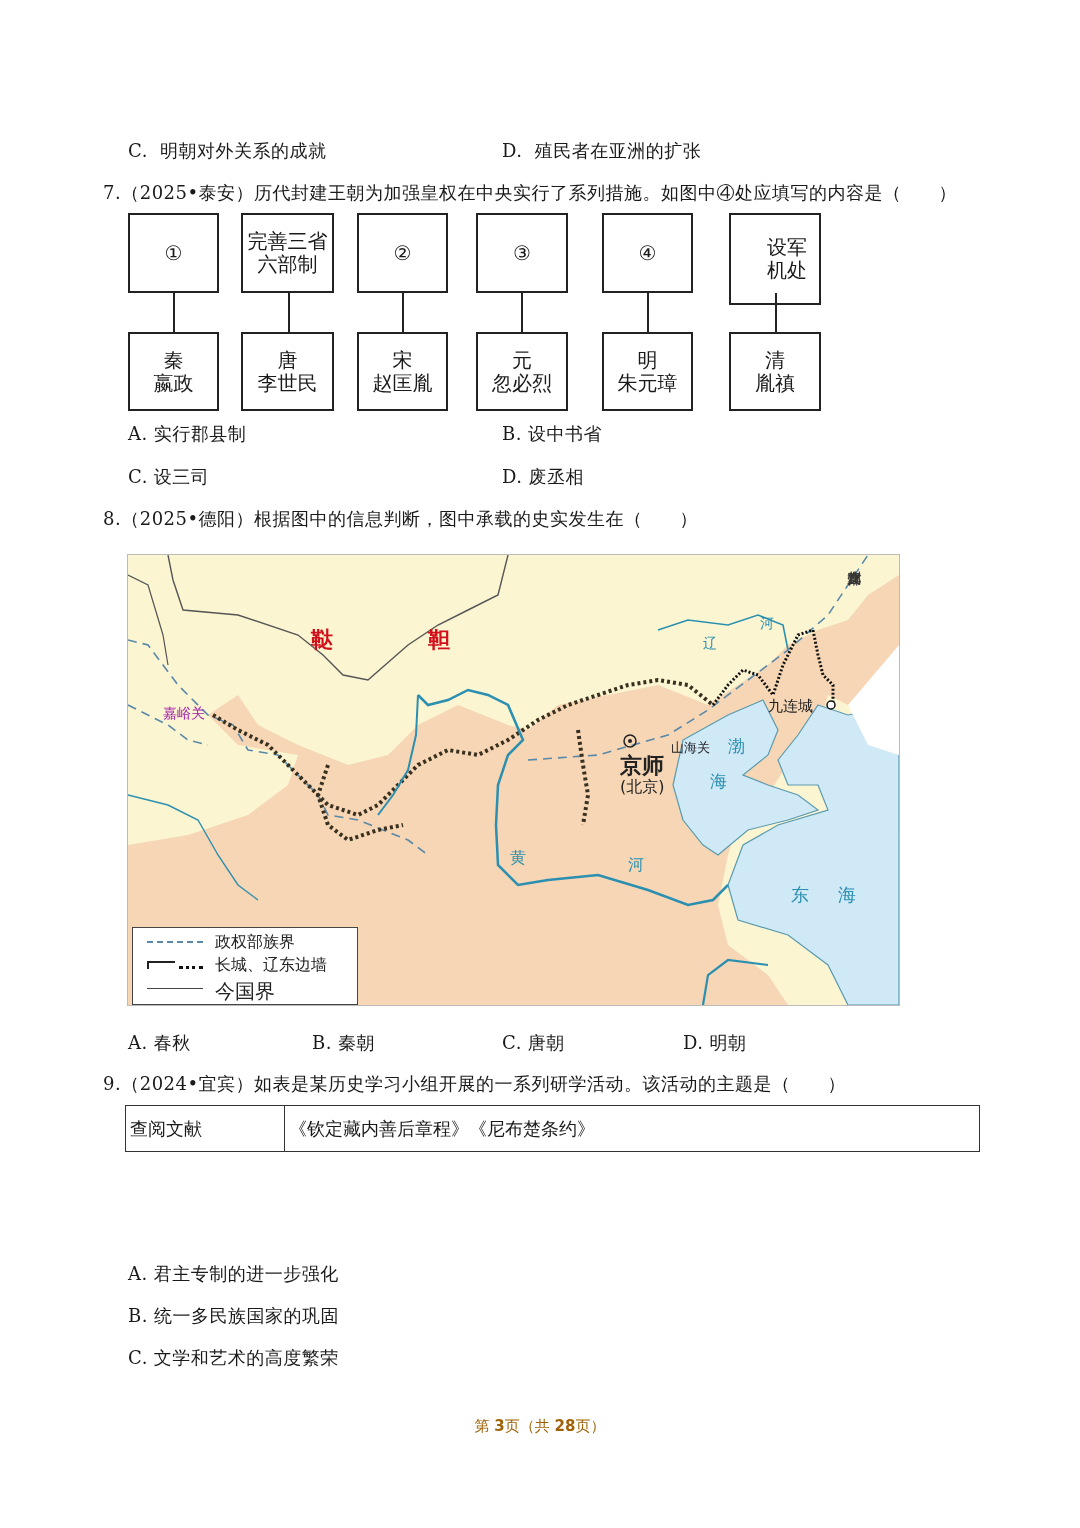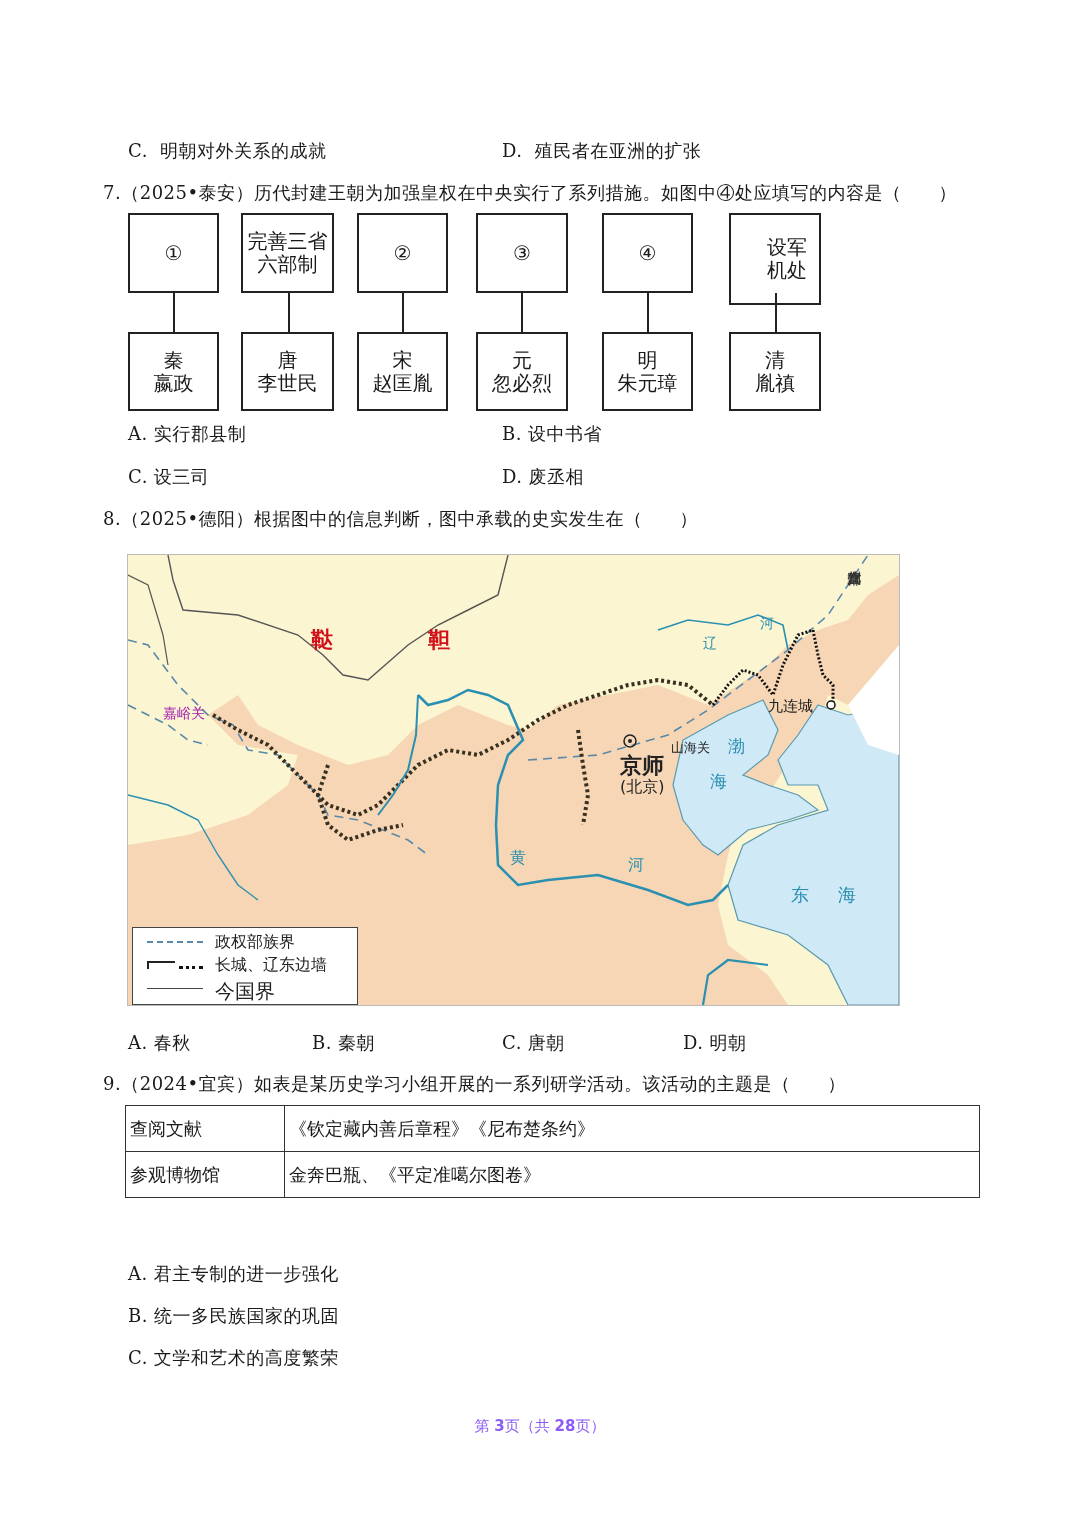--- a/index.html
+++ b/index.html
@@ -165,10 +165,6 @@
     <td class="k">查阅文献</td>
     <td>《钦定藏内善后章程》《尼布楚条约》</td>
   </tr>
-  <tr>
-    <td class="k">参观博物馆</td>
-    <td>金奔巴瓶、《平定准噶尔图卷》</td>
-  </tr>
 </tbody>
   </table>
 

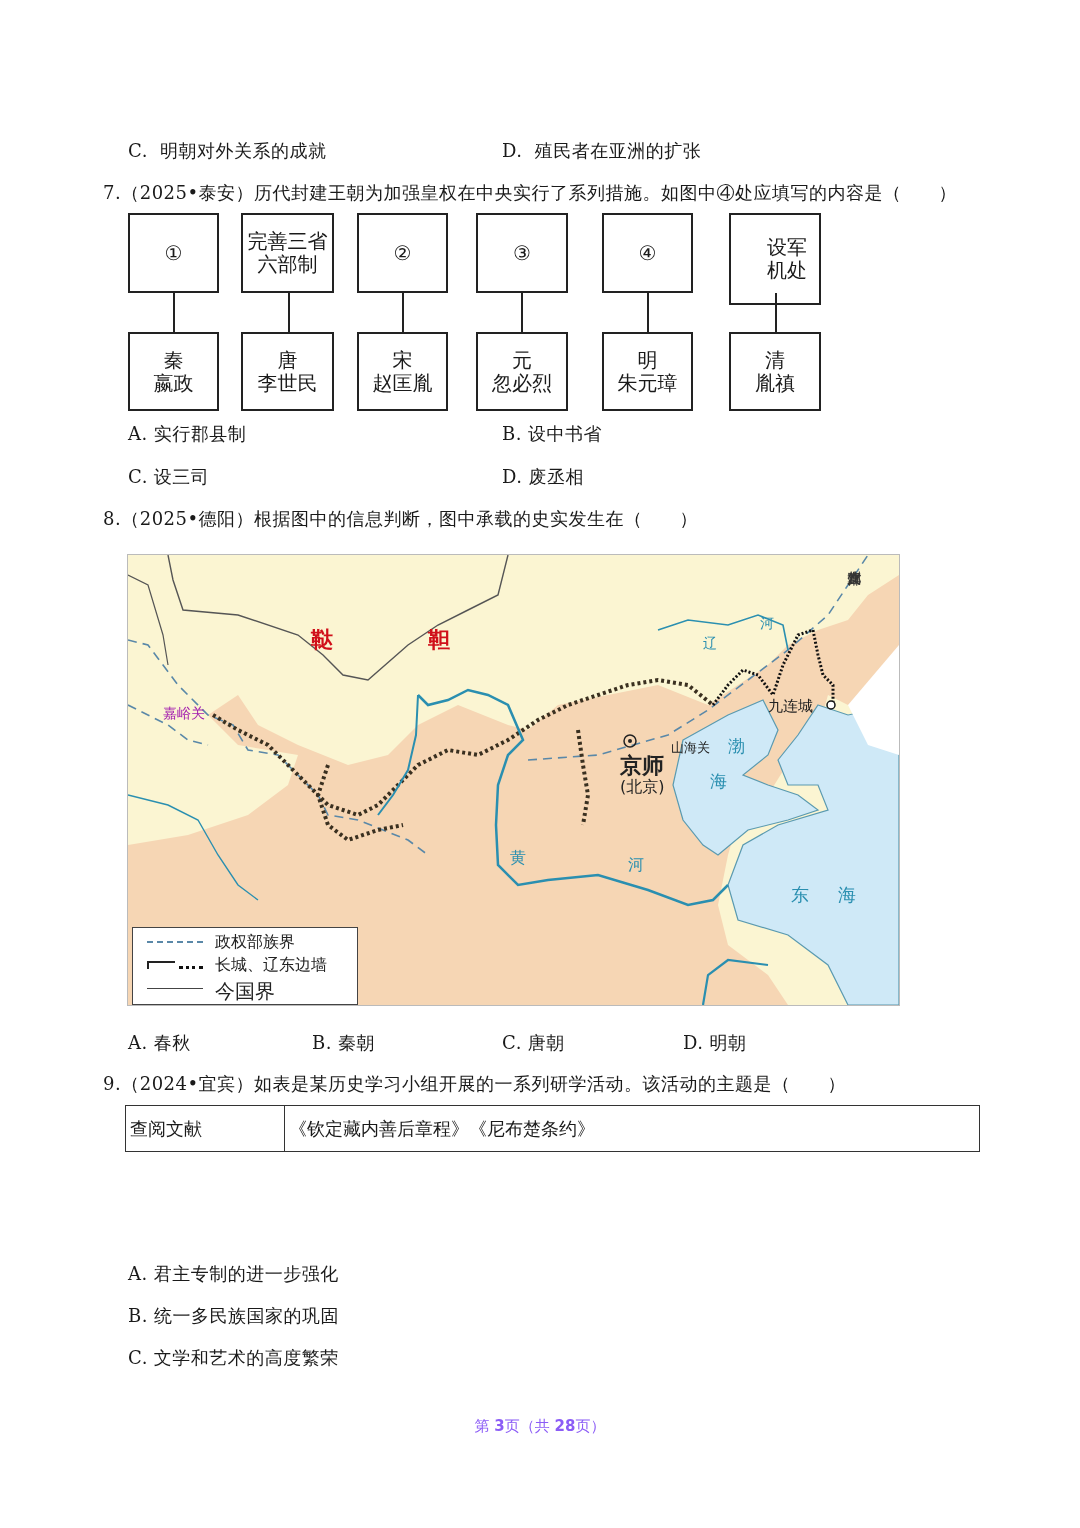--- a/index.html
+++ b/index.html
@@ -17,7 +17,7 @@
   table.t9 td.k { width:150px; }
   .maplabel { position:absolute; font-family:"DejaVu Sans","Liberation Sans",sans-serif; }
   .footer { position:absolute; left:0; width:1080px; top:1417px; text-align:center;
-            font-size:15px; color:#8b5cf6; font-family:"DejaVu Sans","Liberation Sans",sans-serif; }
+            font-size:15px; color:#a16207; font-family:"DejaVu Sans","Liberation Sans",sans-serif; }
   .footer b { font-weight:bold; }
 </style>
 </head>

